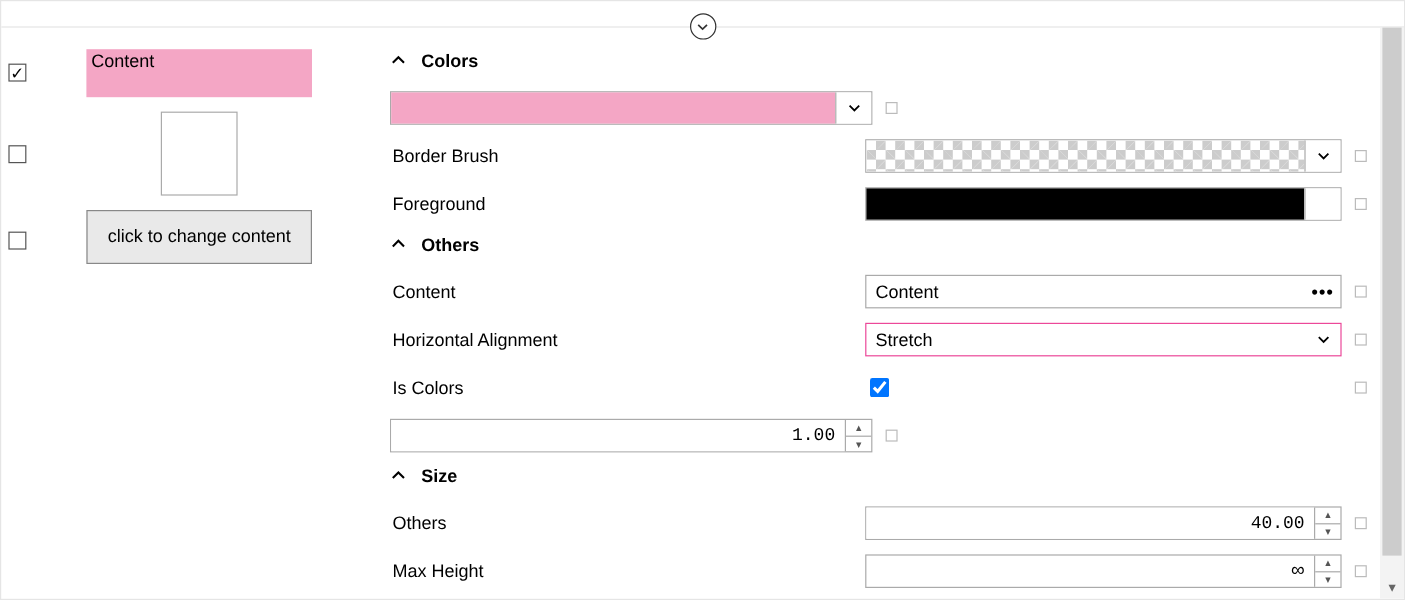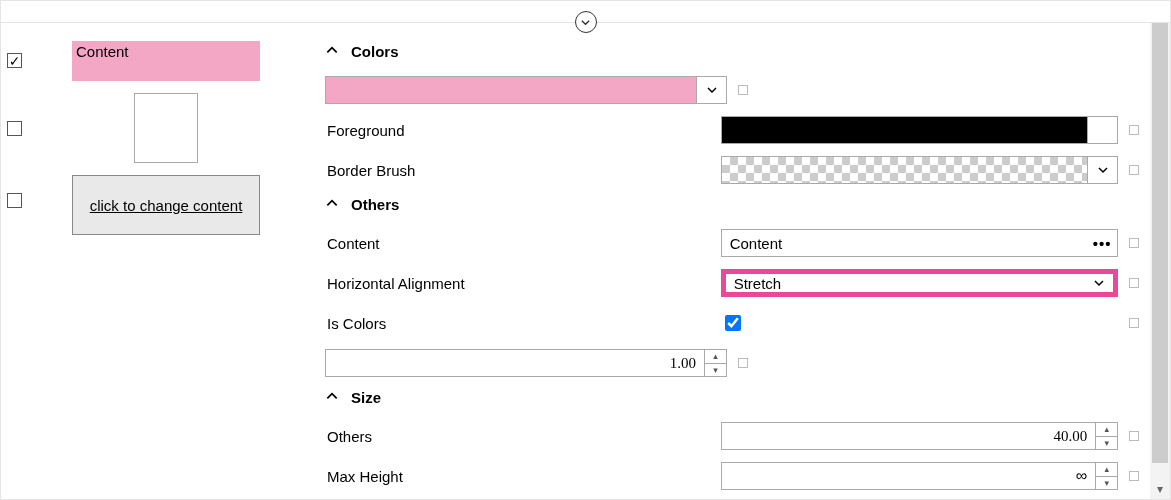--- a/index.html
+++ b/index.html
@@ -99,6 +99,23 @@
       </div>
 
       <div class="prop-row">
+        <div class="prop-label">Border Brush</div>
+        <div class="prop-value">
+          <div class="color-field">
+            <div class="color-swatch checker"></div>
+            <div class="dropdown-btn">
+              <svg viewBox="0 0 12 12">
+                  <path d="M2 4 L6 8 L10 4" fill="none" stroke="#000" stroke-width="1.5"></path>
+                </svg>
+            </div>
+          </div>
+        </div>
+        <div class="prop-extra">
+            <div class="tiny-box"></div>
+          </div>
+      </div>
+
+      <div class="prop-row">
         <div class="prop-label">Foreground</div>
         <div class="prop-value">
           <div class="color-field">
@@ -115,23 +132,6 @@
           </div>
       </div>
 
-      <div class="prop-row">
-        <div class="prop-label">Border Brush</div>
-        <div class="prop-value">
-          <div class="color-field">
-            <div class="color-swatch checker"></div>
-            <div class="dropdown-btn">
-              <svg viewBox="0 0 12 12">
-                  <path d="M2 4 L6 8 L10 4" fill="none" stroke="#000" stroke-width="1.5"></path>
-                </svg>
-            </div>
-          </div>
-        </div>
-        <div class="prop-extra">
-            <div class="tiny-box"></div>
-          </div>
-      </div>
-
       <div class="section-header">
         <svg viewBox="0 0 12 12">
             <path d="M2 8 L6 4 L10 8" fill="none" stroke="#000" stroke-width="1.5"></path>

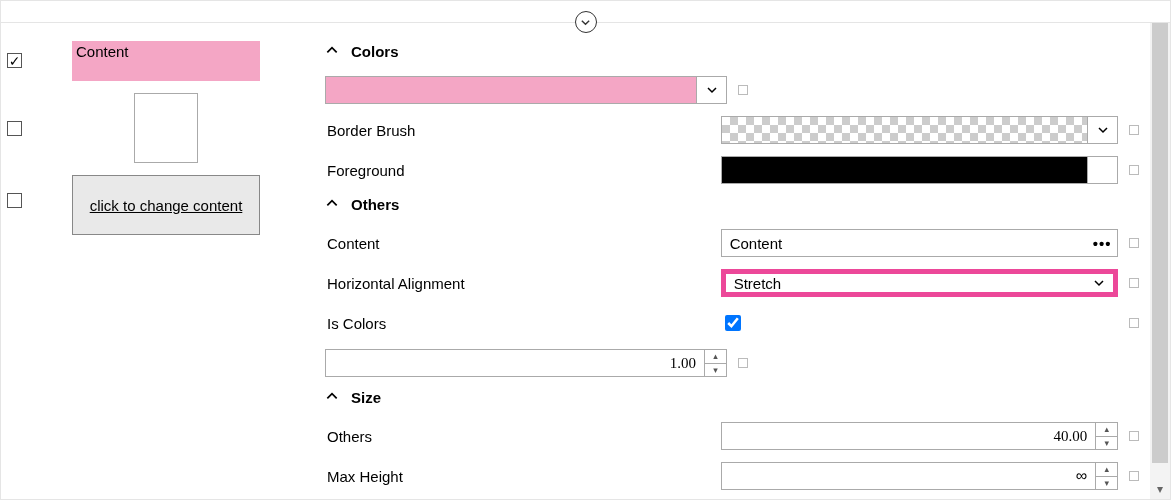--- a/index.html
+++ b/index.html
@@ -15,7 +15,7 @@
   .preview-checkbox.checked::after { content: "✓"; font-size: 14px; line-height: 1; }
   .preview1 { width: 188px; height: 40px; background: #f4a6c5; color: #000; display: flex; align-items: flex-start; padding: 2px 4px; font-size: 15px; }
   .preview2 { width: 64px; height: 70px; border: 1px solid #aaa; background: #fff; margin-left: 62px; }
-  .preview3 { width: 188px; height: 60px; border: 1px solid #888; background: #e9e9e9; display: flex; align-items:center; justify-content:center; font-size: 15px; cursor: pointer; text-decoration: underline; }
+  .preview3 { width: 188px; height: 45px; border: 1px solid #888; background: #e9e9e9; display: flex; align-items:center; justify-content:center; font-size: 15px; cursor: pointer; }
   .right-pane { flex: 1; position: relative; overflow-y: auto; padding-right: 26px; padding-left: 14px; padding-top: 14px; }
   .scrollbar { position: absolute; top: 22px; right: 0; bottom: 0; width: 20px; background: #f3f3f3; }
   .scrollbar-thumb { position: absolute; top: 0; left: 2px; right: 2px; height: 440px; background: #ccc; }

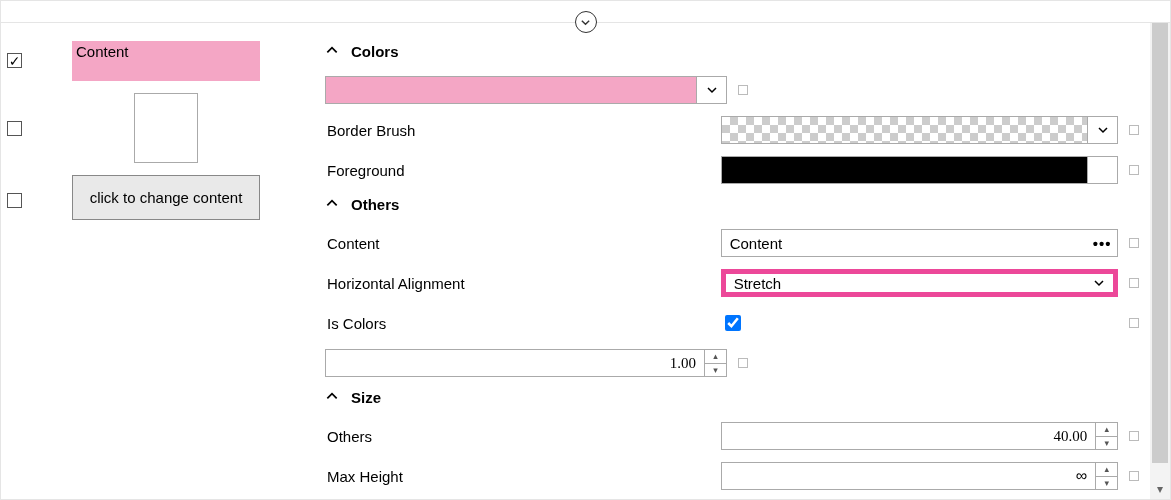--- a/index.html
+++ b/index.html
@@ -36,7 +36,7 @@
   .text-field { height: 28px; border: 1px solid #aaa; display: flex; align-items: center; }
   .text-field input { flex: 1; border: none; outline: none; height: 100%; padding: 0 8px; font-size: 15px; font-family: inherit; background: transparent; }
   .ellipsis-btn { width: 30px; display:flex; align-items:center; justify-content:center; font-weight:bold; cursor:pointer; letter-spacing: 1px; }
-  .combo { height: 28px; border: 5px solid #ec4899; display: flex; align-items:center; padding: 0 8px; cursor: pointer; justify-content: space-between; }
+  .combo { height: 28px; border: 1px solid #ec4899; display: flex; align-items:center; padding: 0 8px; cursor: pointer; justify-content: space-between; }
   .checkbox-input { width: 16px; height: 16px; cursor: pointer; }
   .num-field { height: 28px; border: 1px solid #aaa; display: flex; align-items: stretch; }
   .num-field input { flex: 1; border: none; outline: none; text-align: right; padding: 0 8px; font-size: 15px; font-family: Liberation Serif, serif; }

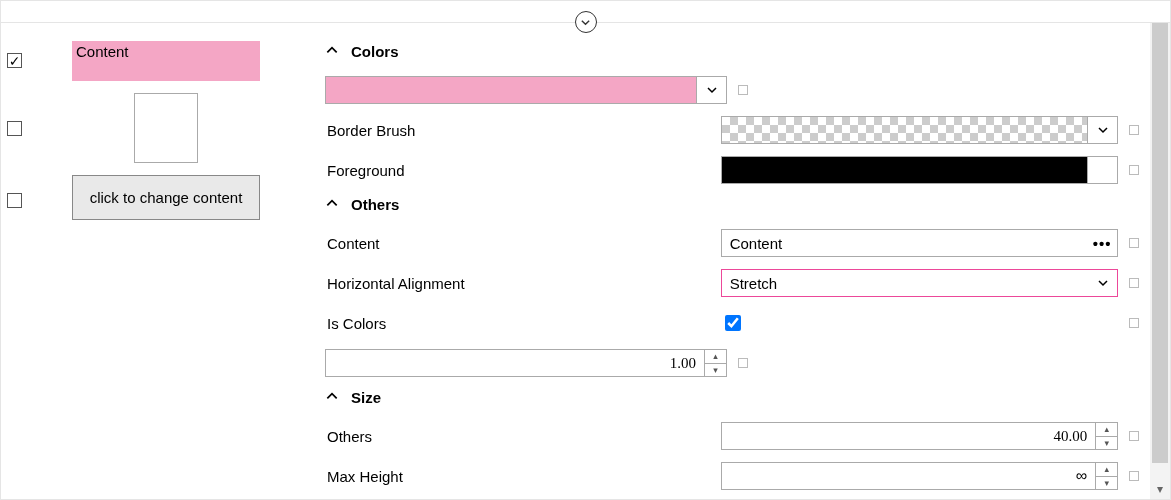--- a/index.html
+++ b/index.html
@@ -39,7 +39,7 @@
   .combo { height: 28px; border: 1px solid #ec4899; display: flex; align-items:center; padding: 0 8px; cursor: pointer; justify-content: space-between; }
   .checkbox-input { width: 16px; height: 16px; cursor: pointer; }
   .num-field { height: 28px; border: 1px solid #aaa; display: flex; align-items: stretch; }
-  .num-field input { flex: 1; border: none; outline: none; text-align: right; padding: 0 8px; font-size: 15px; font-family: Liberation Serif, serif; }
+  .num-field input { flex: 1; border: none; outline: none; text-align: right; padding: 0 8px; font-size: 15px; font-family: Liberation Mono, monospace; }
   .spinner { width: 22px; border-left: 1px solid #aaa; display: flex; flex-direction: column; }
   .spinner div { flex: 1; display:flex; align-items:center; justify-content:center; cursor:pointer; font-size: 9px; color: #555; }
   .spinner div:first-child { border-bottom: 1px solid #aaa; }

